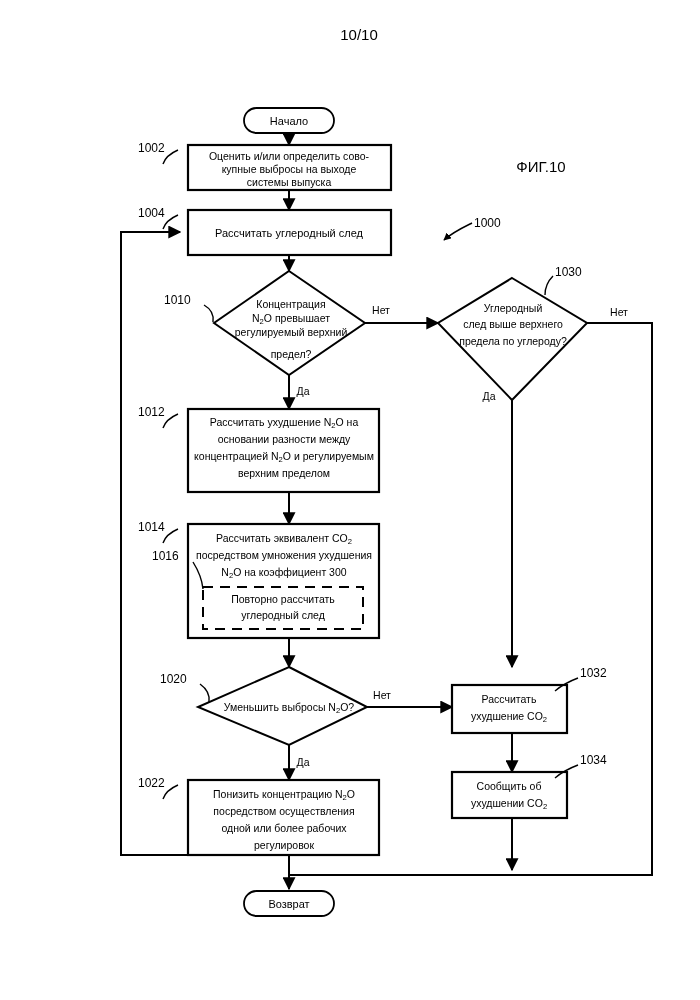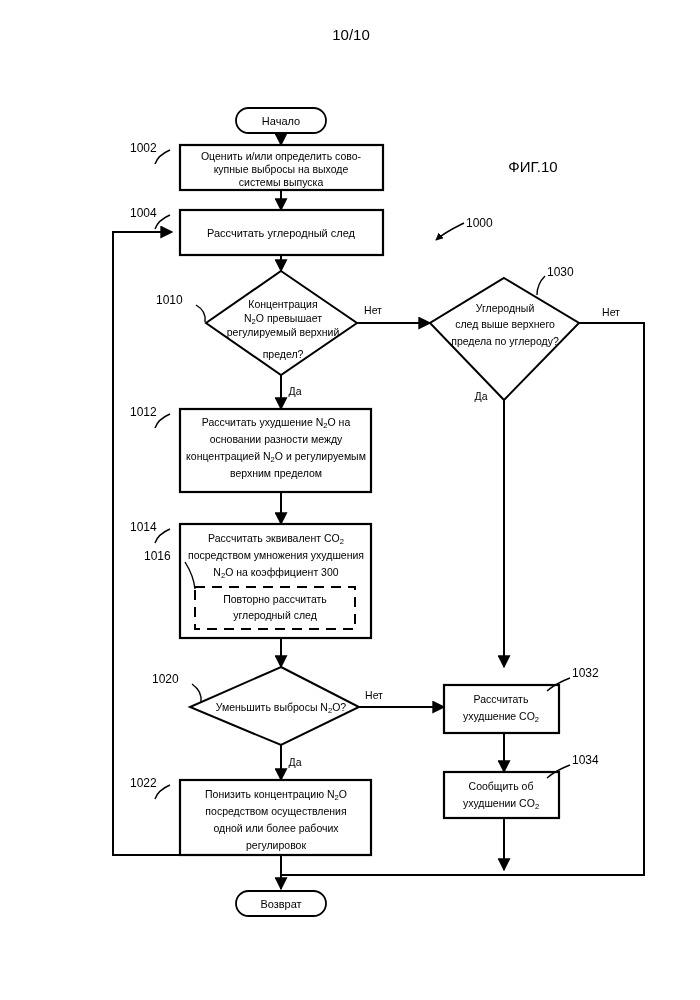--- a/index.html
+++ b/index.html
@@ -21,6 +21,7 @@
     top: 0;
     width: 556px;
     height: 1000px;
+    padding-left: 8px;
   }
   svg.flow {
     display: block;

